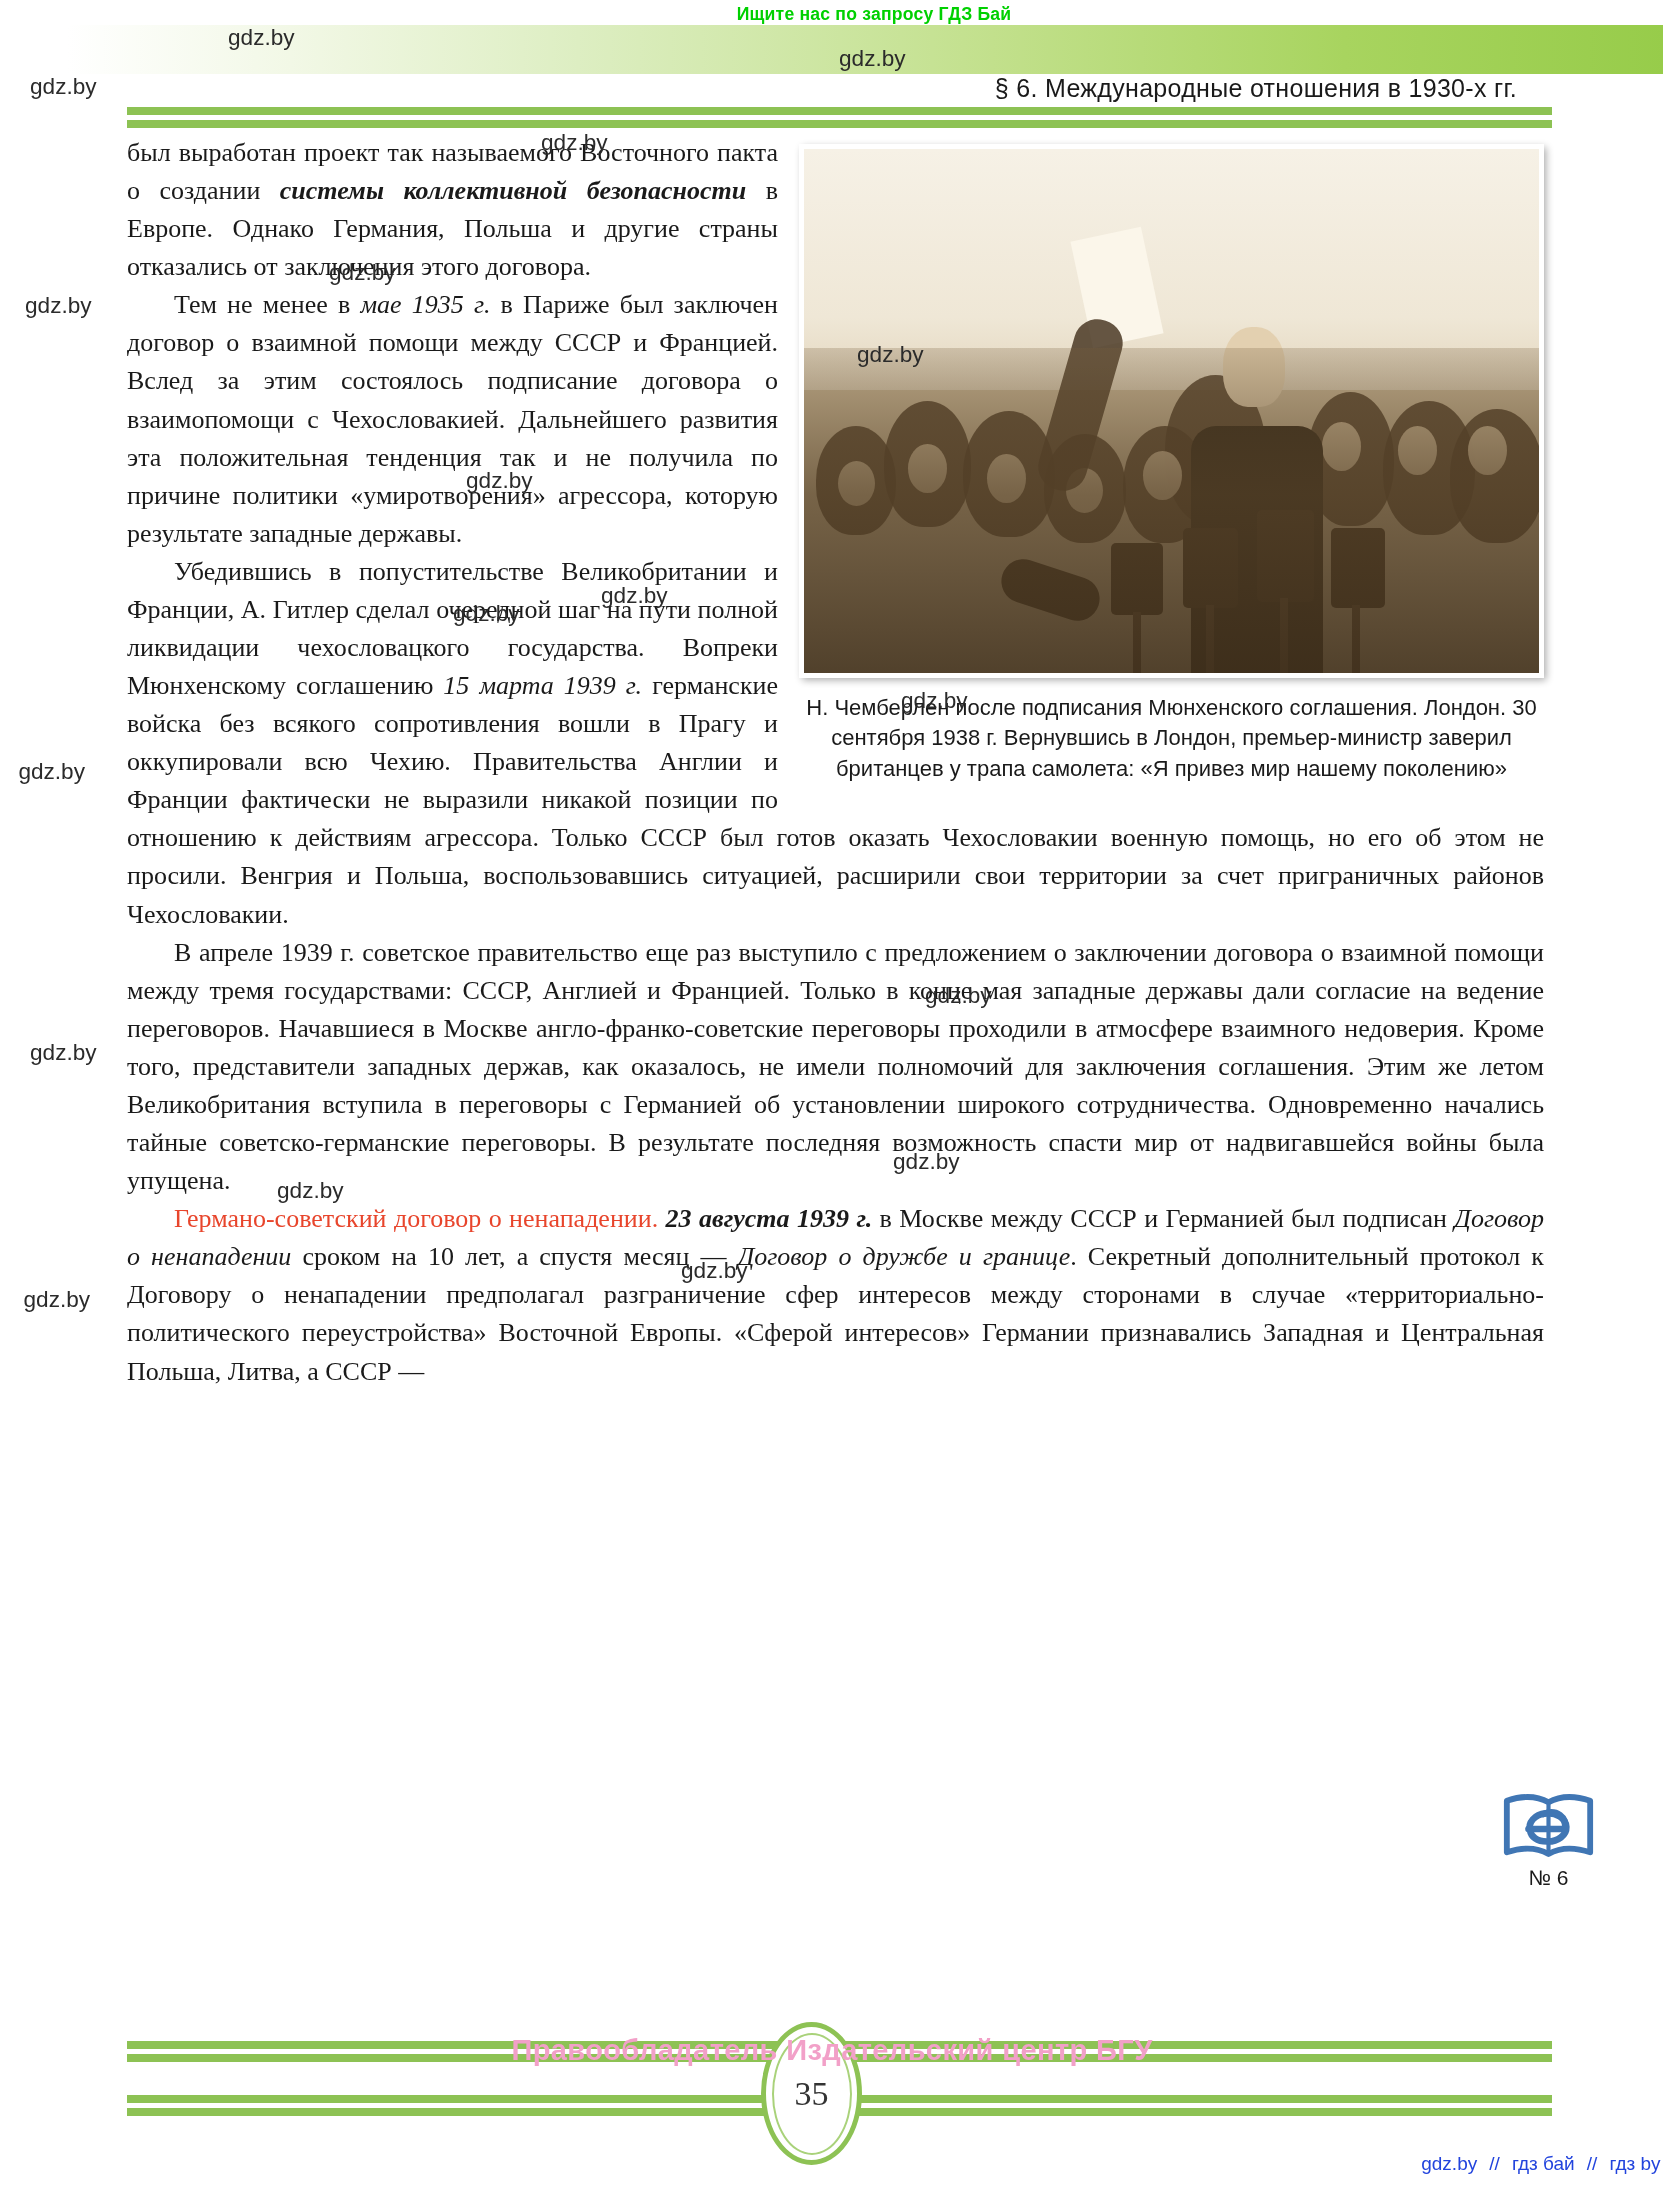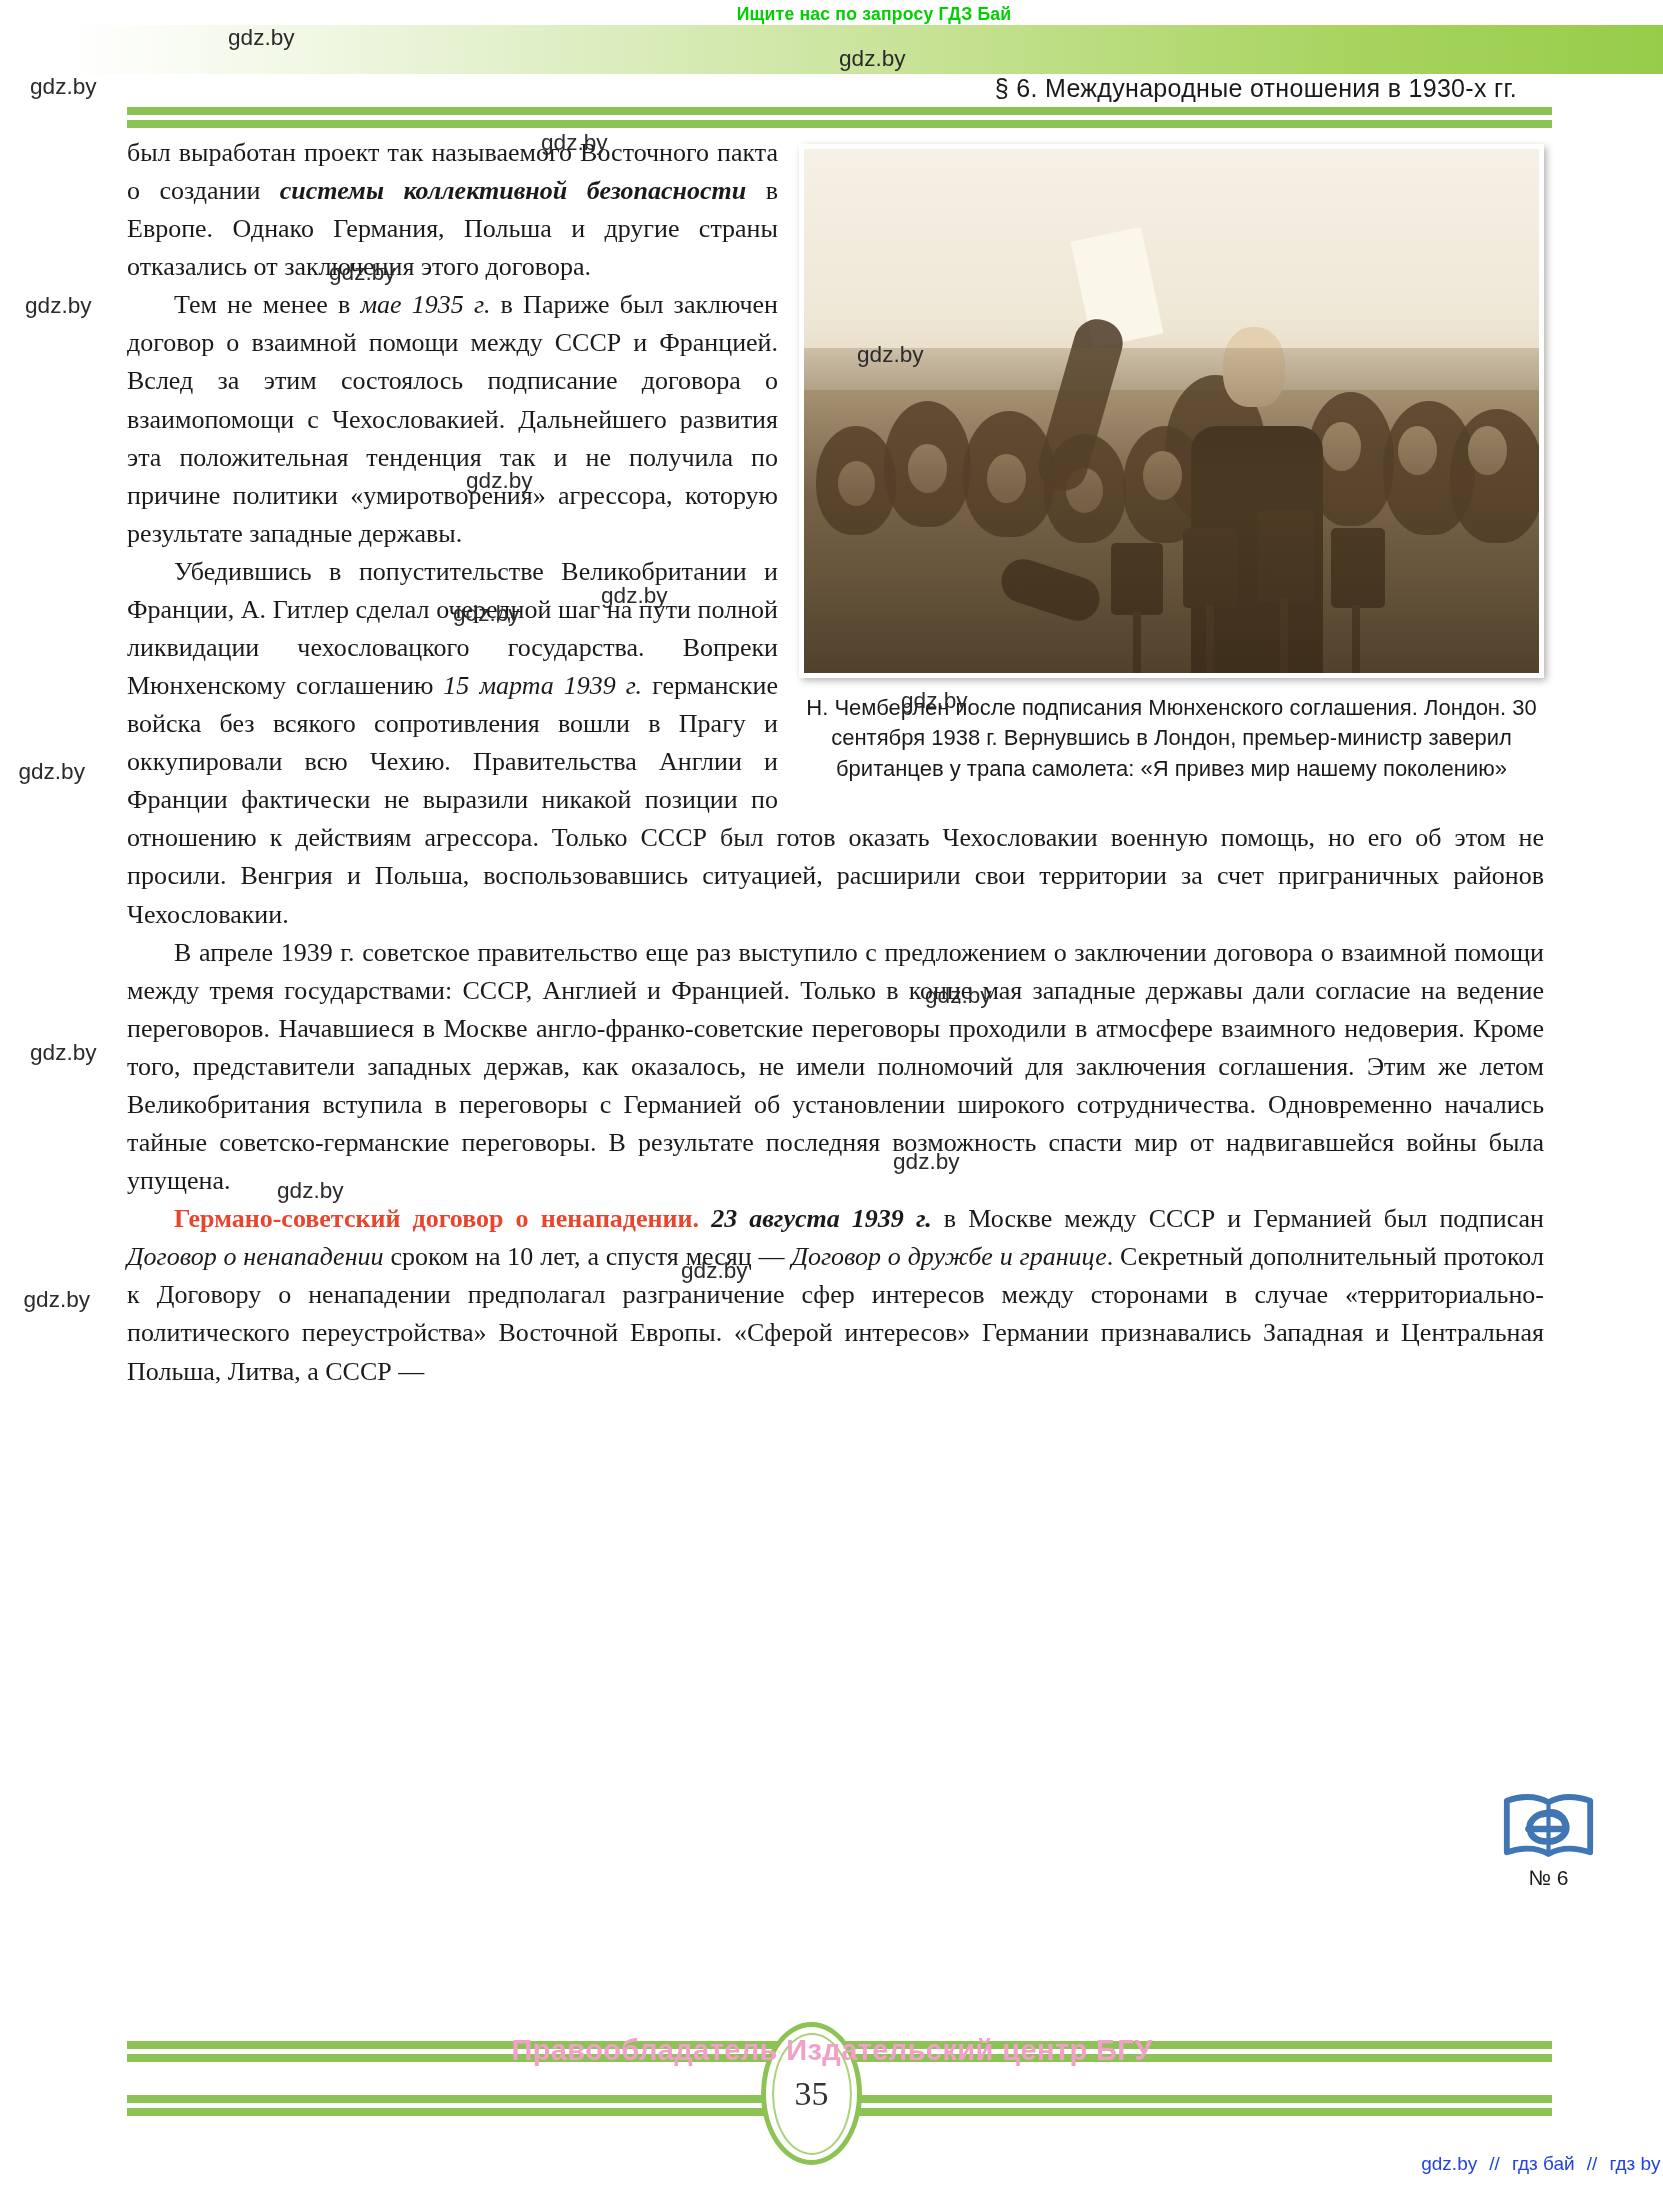--- a/index.html
+++ b/index.html
@@ -95,7 +95,7 @@
   p.noindent { text-indent: 0; }
   .bold-i { font-weight: 700; font-style: italic; }
   .ital { font-style: italic; }
-  .redhead { color: #e8452c; font-weight: 700; margin-top: 30px; }
+  .redhead { color: #e8452c; font-weight: 400; margin-top: 30px; }
 
   
   .figure {

